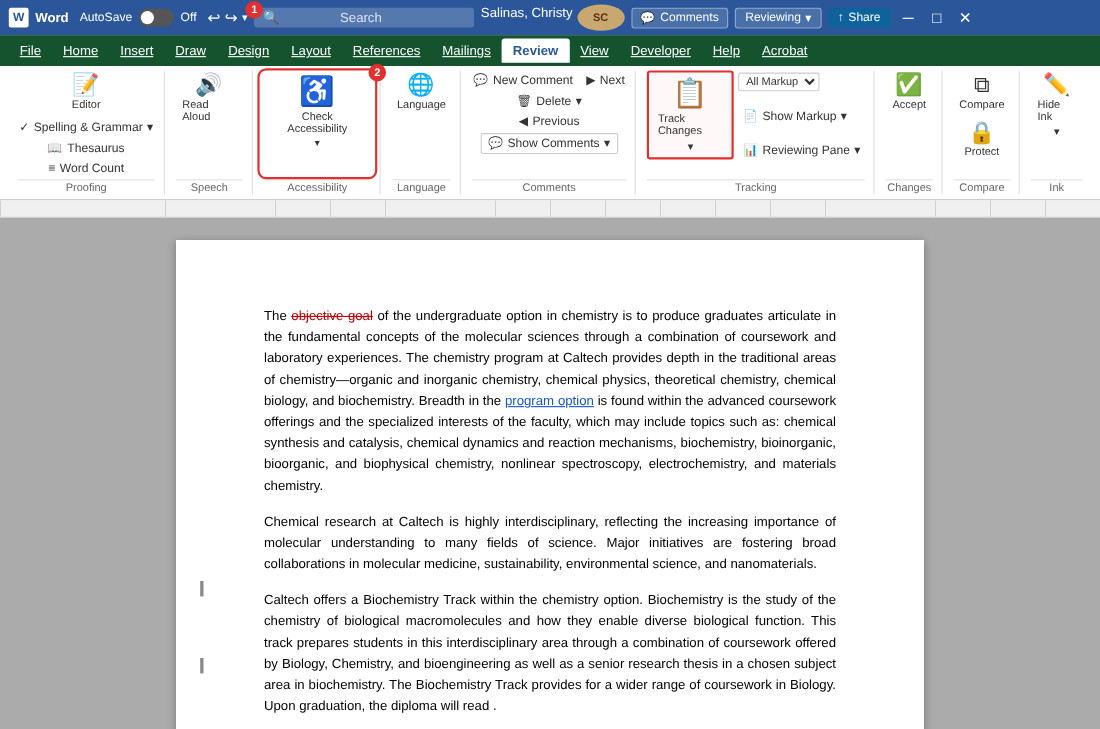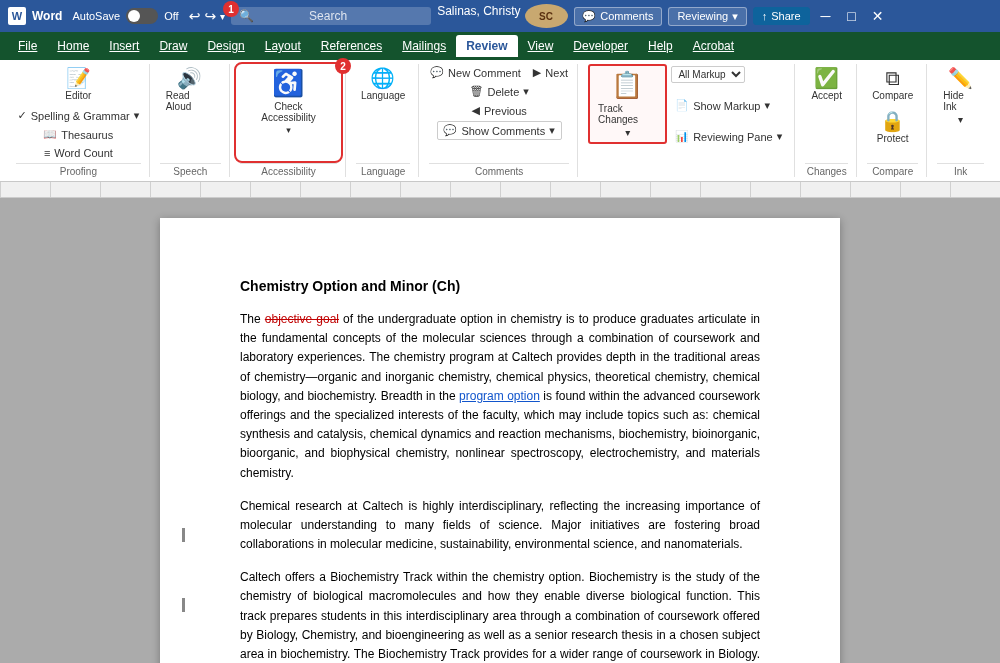--- a/index.html
+++ b/index.html
@@ -297,6 +297,7 @@
         </div>
       </div>
     </div>
+    <div class="ribbon-group-label">Tracking</div>
   </div>
 
   <div class="ribbon-group">

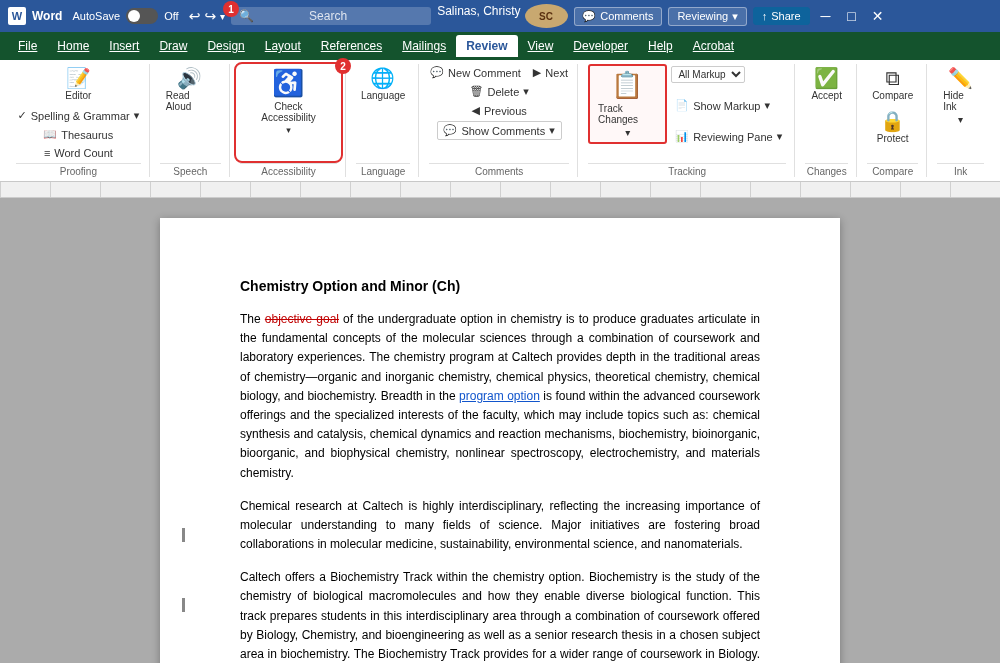--- a/index.html
+++ b/index.html
@@ -340,7 +340,6 @@
     <div class="margin-mark" style="top: 310px;"></div>
     <div class="margin-mark" style="top: 380px;"></div>
 
-    <div class="doc-title">Chemistry Option and Minor (Ch)</div>
 
     <p class="doc-para">
       The <span class="strikethrough">objective goal</span> of the undergraduate option in chemistry is to produce graduates articulate in the fundamental concepts of the molecular sciences through a combination of coursework and laboratory experiences. The chemistry program at Caltech provides depth in the traditional areas of chemistry—organic and inorganic chemistry, chemical physics, theoretical chemistry, chemical biology, and biochemistry. Breadth in the <span class="underline-link">program option</span> is found within the advanced coursework offerings and the specialized interests of the faculty, which may include topics such as: chemical synthesis and catalysis, chemical dynamics and reaction mechanisms, biochemistry, bioinorganic, bioorganic, and biophysical chemistry, nonlinear spectroscopy, electrochemistry, and materials chemistry.

